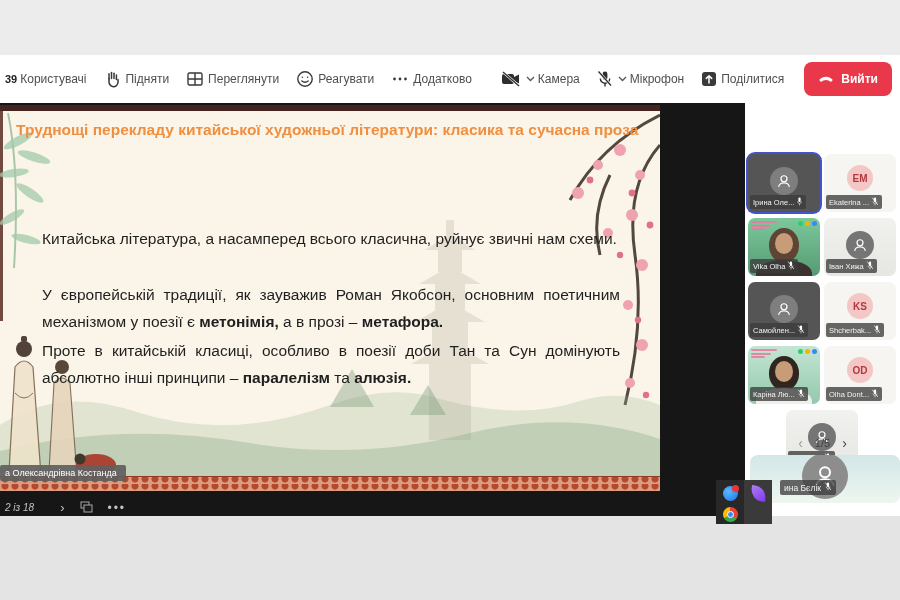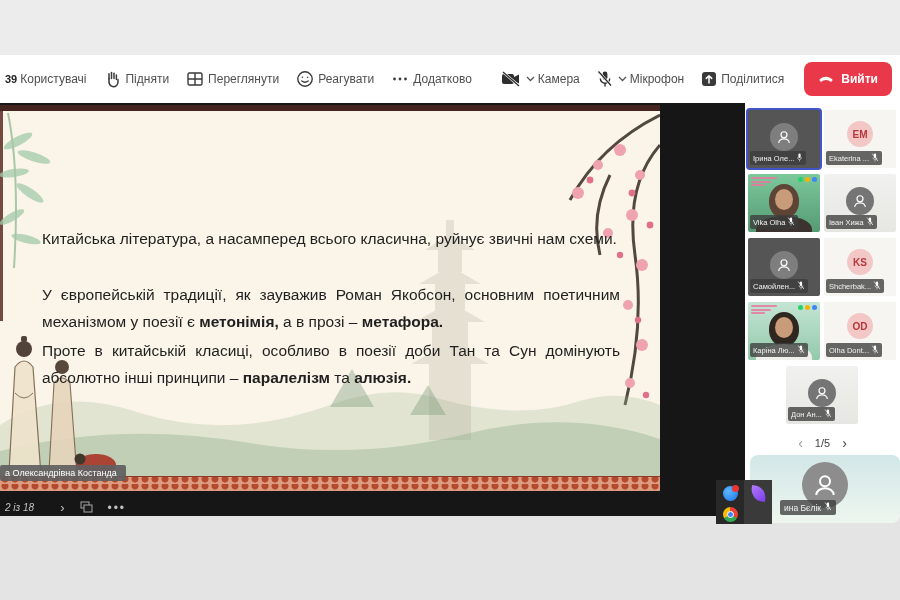--- a/index.html
+++ b/index.html
@@ -331,6 +331,7 @@
         </g>
       </svg>
 
+      <div class="slide-title">Труднощі перекладу китайської художньої літератури: класика та сучасна проза</div>
       <div class="para p1">Китайська література, а насамперед всього класична, руйнує звичні нам схеми.</div>
       <div class="para p2"><span>У європейській традиції, як зауважив Роман Якобсон, основним поетичним механізмом у поезії є </span><span class="b">метонімія,</span><span> а в прозі – </span><span class="b">метафора.</span></div>
       <div class="para p3"><span>Проте в китайській класиці, особливо в поезії доби Тан та Сун домінують абсолютно інші принципи – </span><span class="b">паралелізм</span><span> та </span><span class="b">алюзія.</span></div>

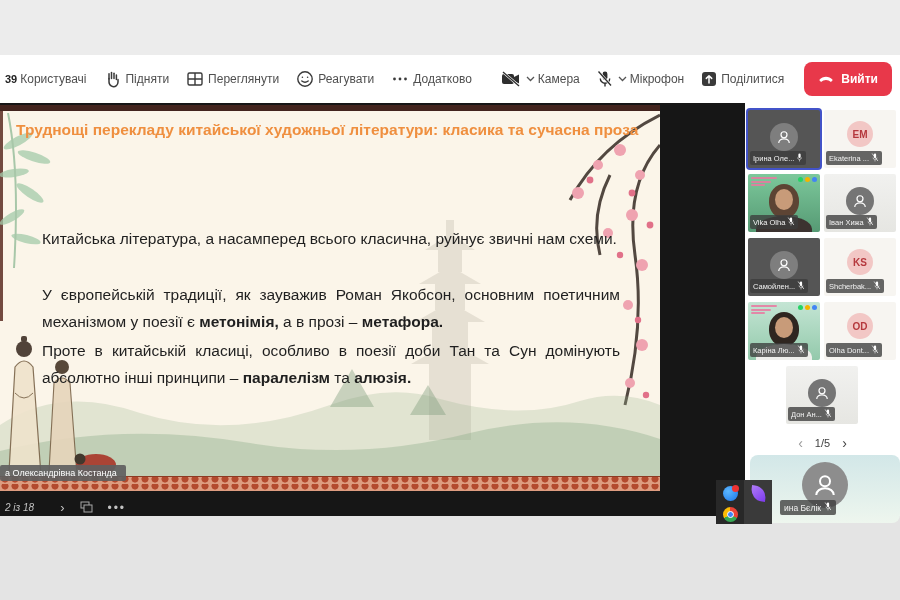--- a/index.html
+++ b/index.html
@@ -54,7 +54,7 @@
 
   
   .panel{position:absolute;left:745px;top:103px;width:155px;height:413px;background:#fff;}
-  .tile{position:absolute;width:72px;height:58px;border-radius:2px;overflow:hidden;cursor:pointer;}
+  .tile{position:absolute;width:72px;height:58px;border-radius:7px;overflow:hidden;cursor:pointer;margin-top:44px;}
   .t0{left:3px;top:7px}.t1{left:79px;top:7px}.t2{left:3px;top:71px}.t3{left:79px;top:71px}
   .t4{left:3px;top:135px}.t5{left:79px;top:135px}.t6{left:3px;top:199px}.t7{left:79px;top:199px}
   .t8{left:41px;top:263px}

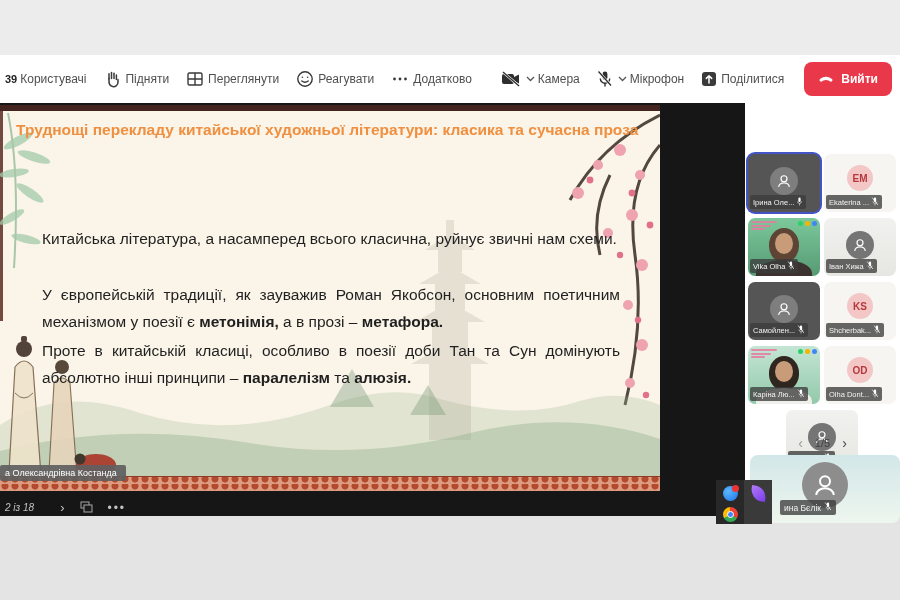--- a/index.html
+++ b/index.html
@@ -93,7 +93,7 @@
   .pg-ar{font-size:14px;color:#9a9a9a;cursor:pointer;line-height:12px;}
 
   
-  .self-tile{position:absolute;left:750px;top:455px;width:150px;height:68px;z-index:4;
+  .self-tile{position:absolute;left:750px;top:455px;width:150px;height:48px;z-index:4;
     border-radius:8px;overflow:hidden;background:linear-gradient(180deg,#d2e7e8,#eef6ee);cursor:pointer;}
   .self-av{position:absolute;left:50%;top:44%;transform:translate(-50%,-50%);width:46px;height:46px;
     border-radius:50%;background:#8d8d8d;display:flex;align-items:center;justify-content:center;}

